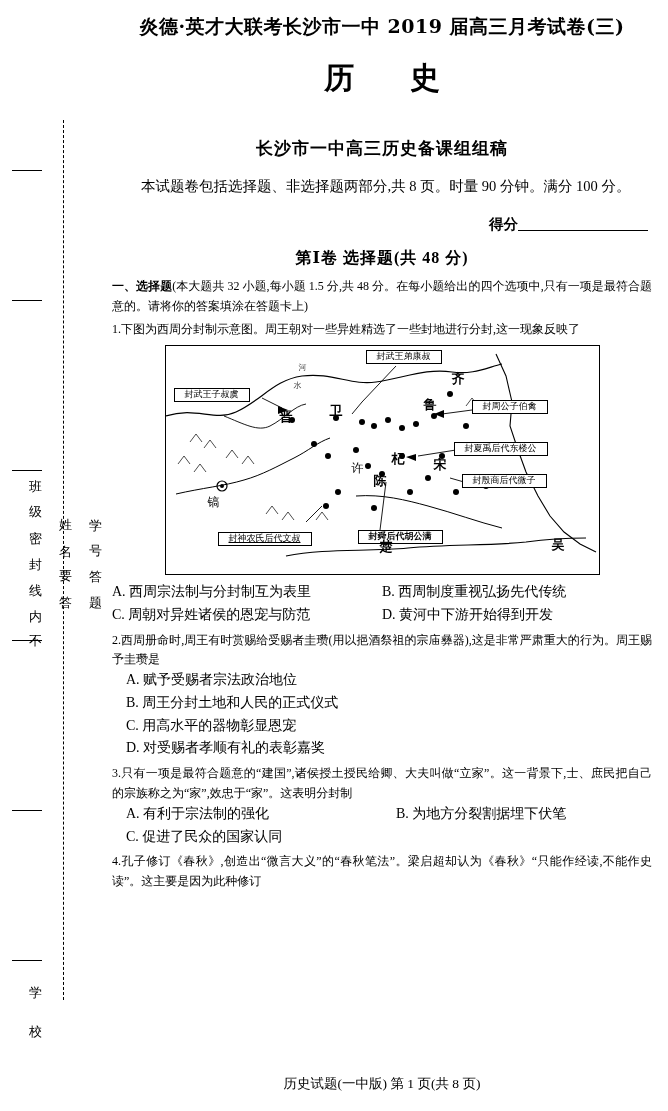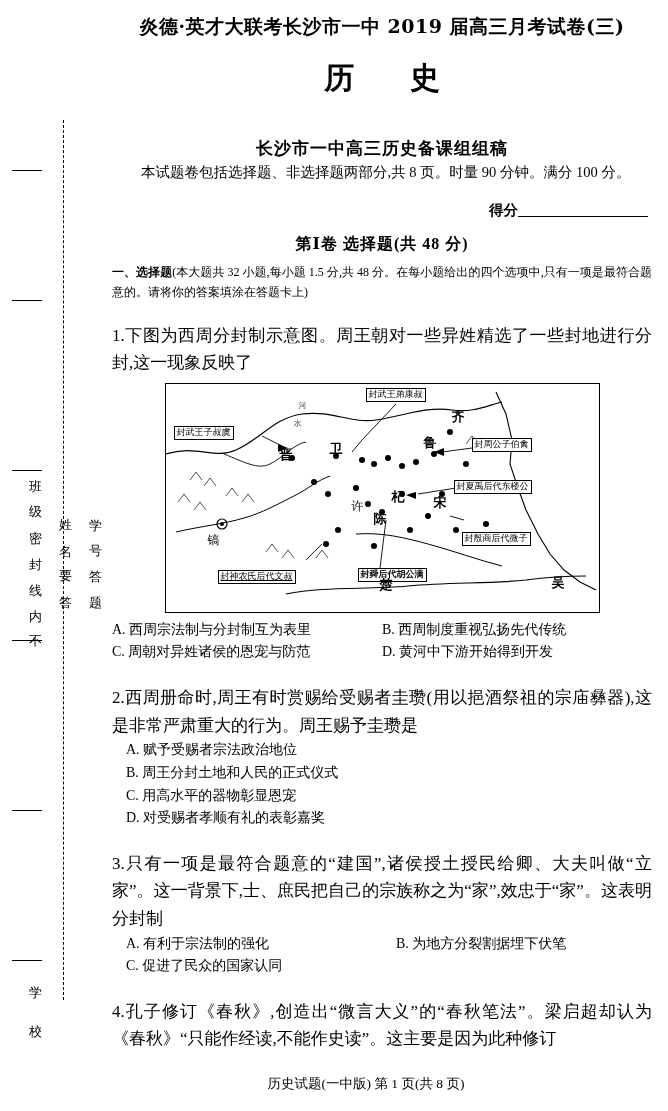--- a/index.html
+++ b/index.html
@@ -91,7 +91,7 @@
   .intro {
     font-size: 14.5px;
     line-height: 1.75;
-    margin-top: 0;
+    margin-top: 14px;
     text-indent: 2em;
     text-align: justify;
   }

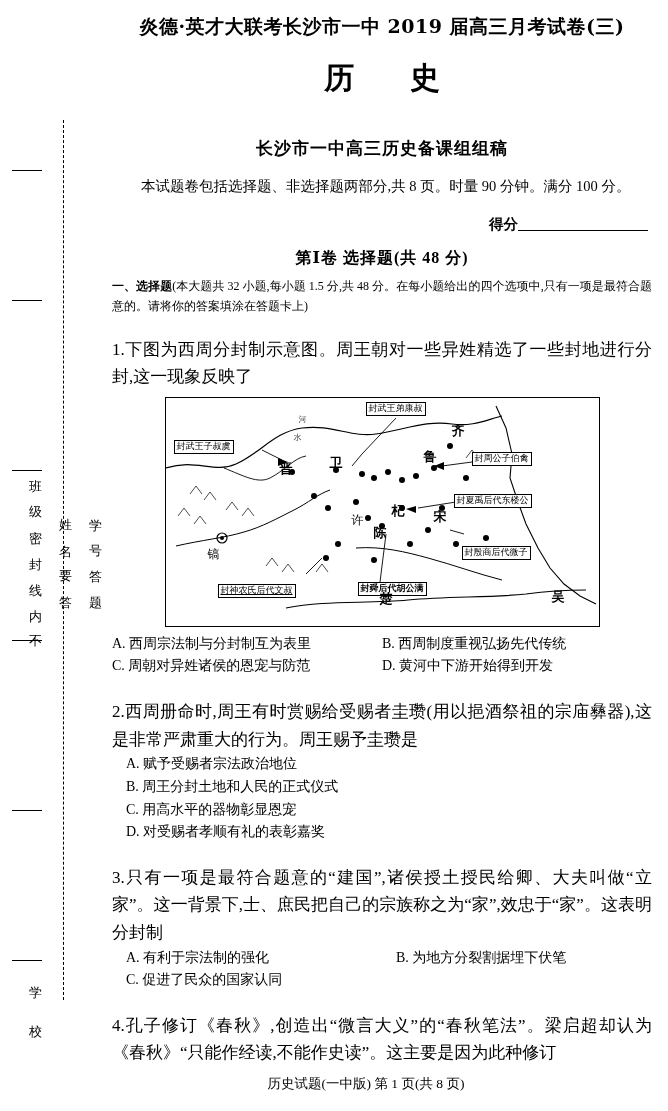--- a/index.html
+++ b/index.html
@@ -124,9 +124,9 @@
   .q-head b { font-weight: bold; }
 
   .q {
-    font-size: 17px;
+    font-size: 12px;
     line-height: 1.62;
-    margin-top: 20px;
+    margin-top: 4px;
     text-align: justify;
   }
   .q .stem { display: block; }

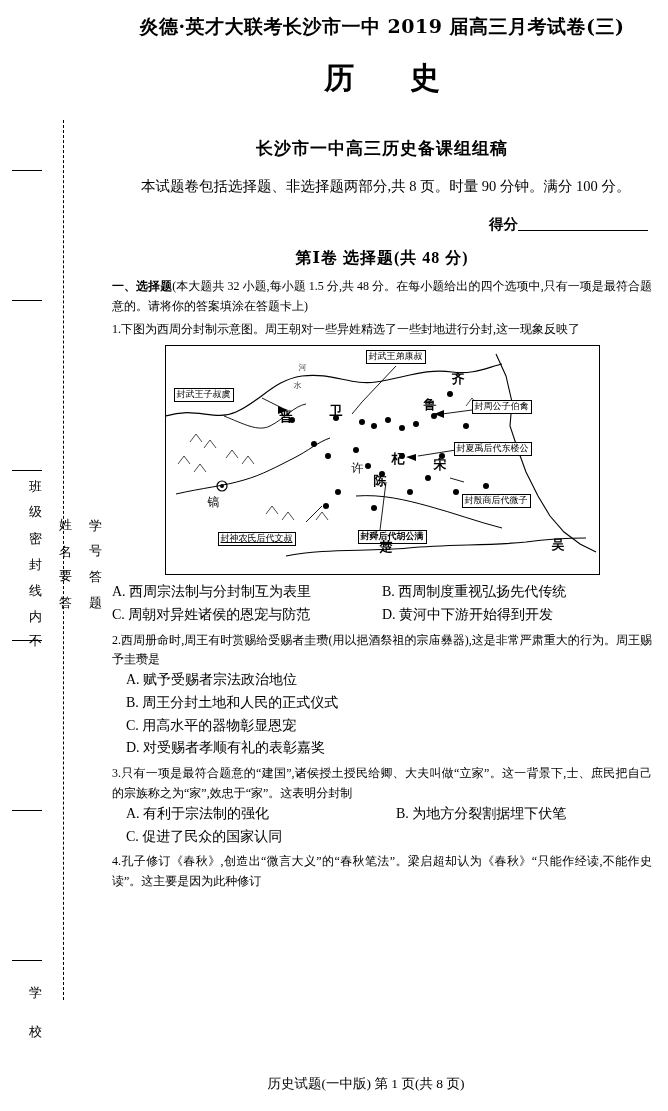--- a/index.html
+++ b/index.html
@@ -157,7 +157,7 @@
     font-size: 9px;
     background: #fff;
     border: 1px solid #000;
-    padding: 1px 2px;
+    padding: 1px 10px;
     white-space: nowrap;
     line-height: 1.1;
   }

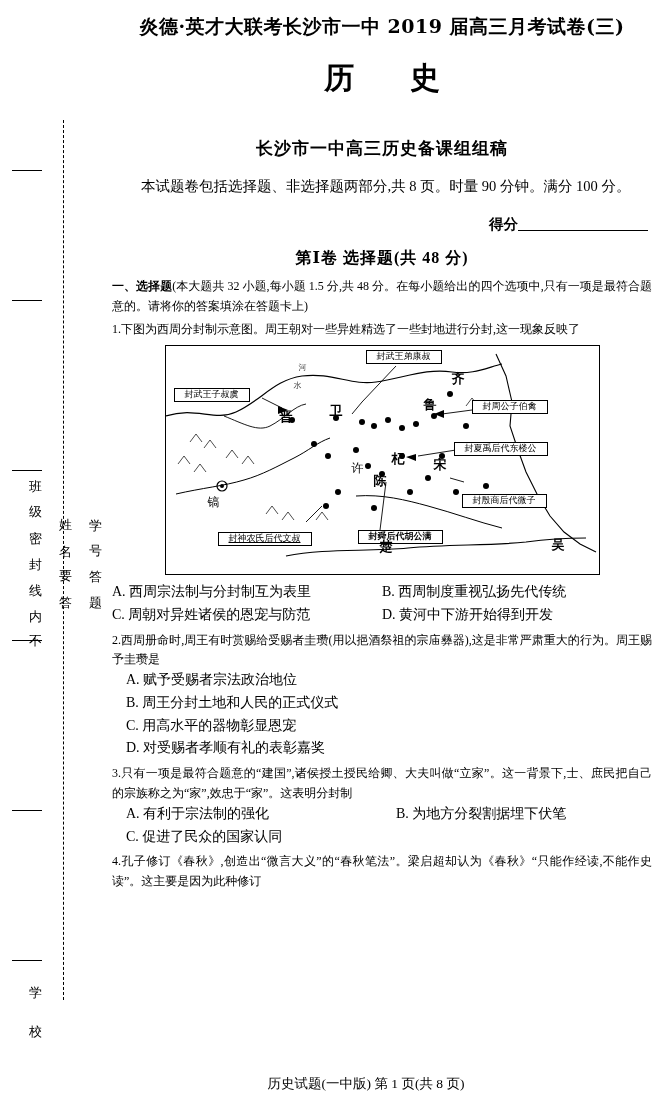--- a/index.html
+++ b/index.html
@@ -314,7 +314,7 @@
       <div class="lbl" style="left:8px;top:42px;">封武王子叔虞</div>
       <div class="lbl" style="left:306px;top:54px;">封周公子伯禽</div>
       <div class="lbl" style="left:288px;top:96px;">封夏禹后代东楼公</div>
-      <div class="lbl" style="left:296px;top:128px;margin-top:20px;">封殷商后代微子</div>
+      <div class="lbl" style="left:296px;top:128px;">封殷商后代微子</div>
       <div class="lbl" style="left:52px;top:186px;text-decoration:underline;">封神农氏后代文叔</div>
       <div class="lbl" style="left:192px;top:184px;font-weight:bold;">封舜后代胡公满</div>
 

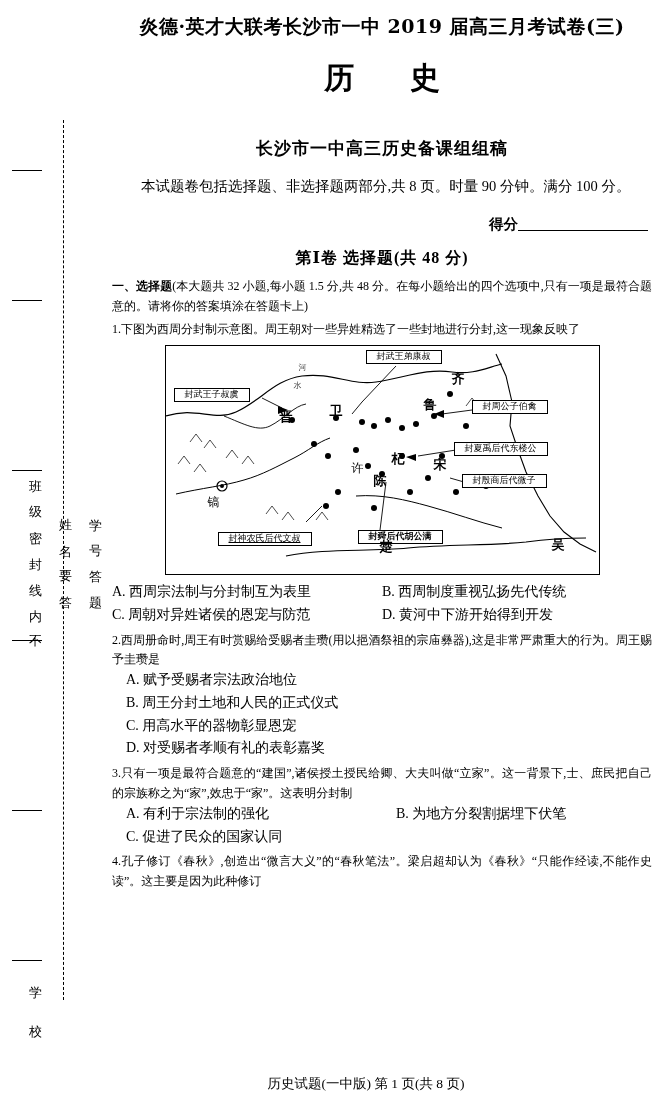--- a/index.html
+++ b/index.html
@@ -182,7 +182,7 @@
 
   .footer {
     position: absolute;
-    left: 96px;
+    left: 112px;
     top: 1075px;
     width: 540px;
     text-align: center;

